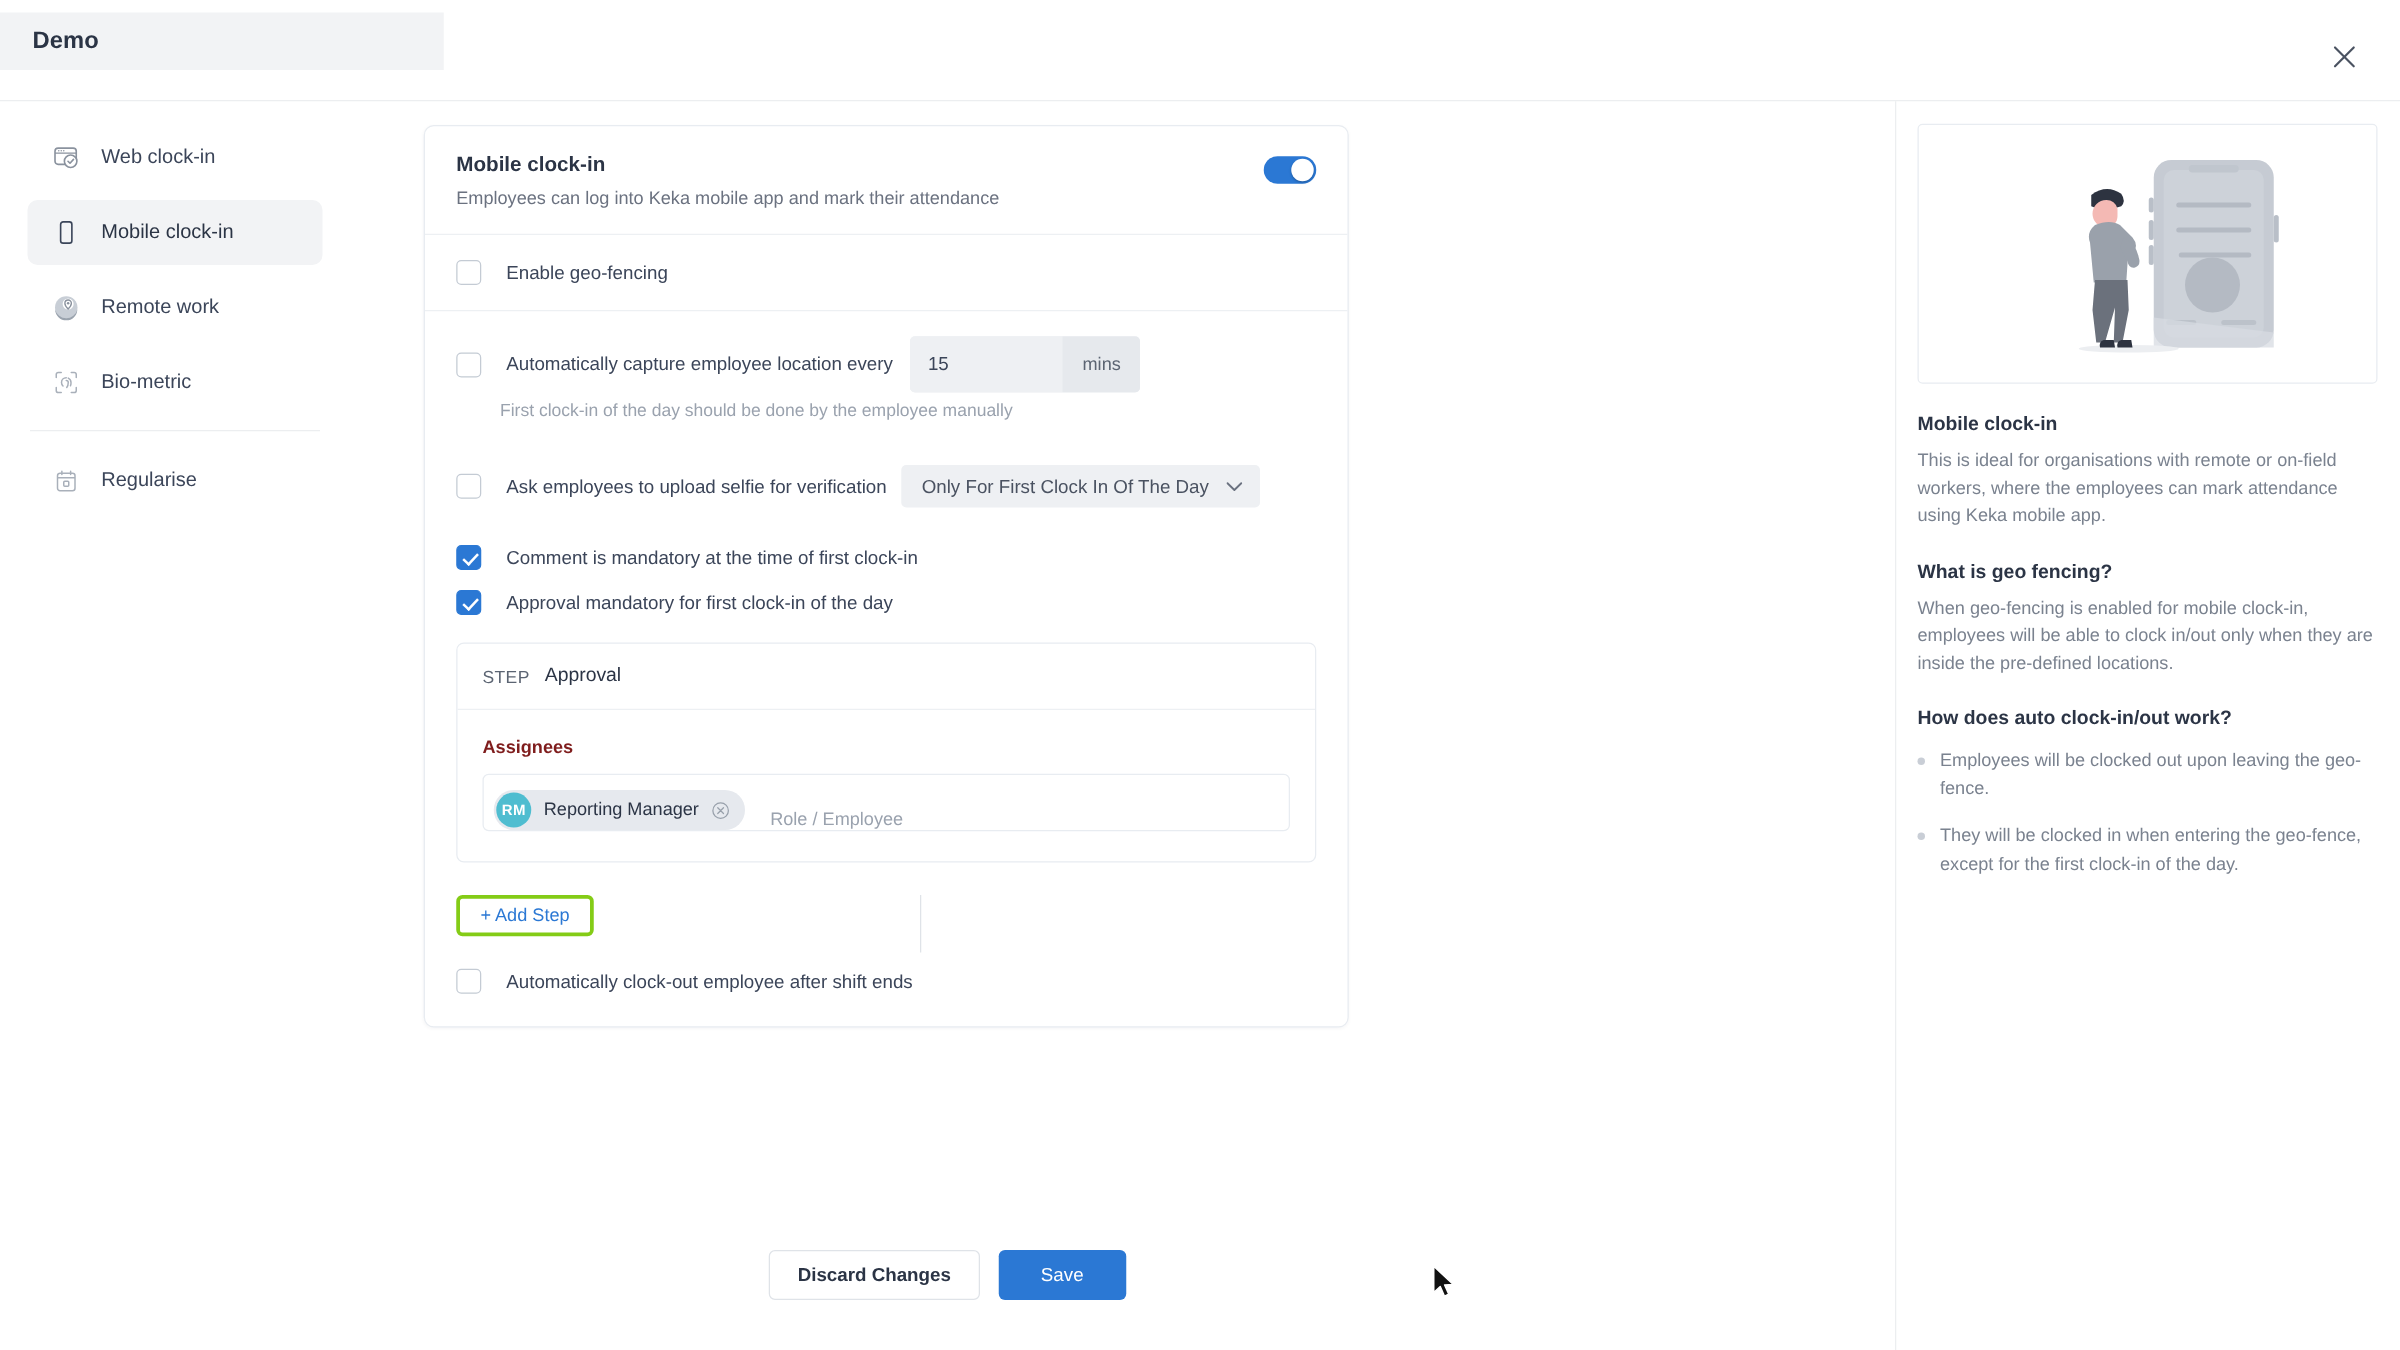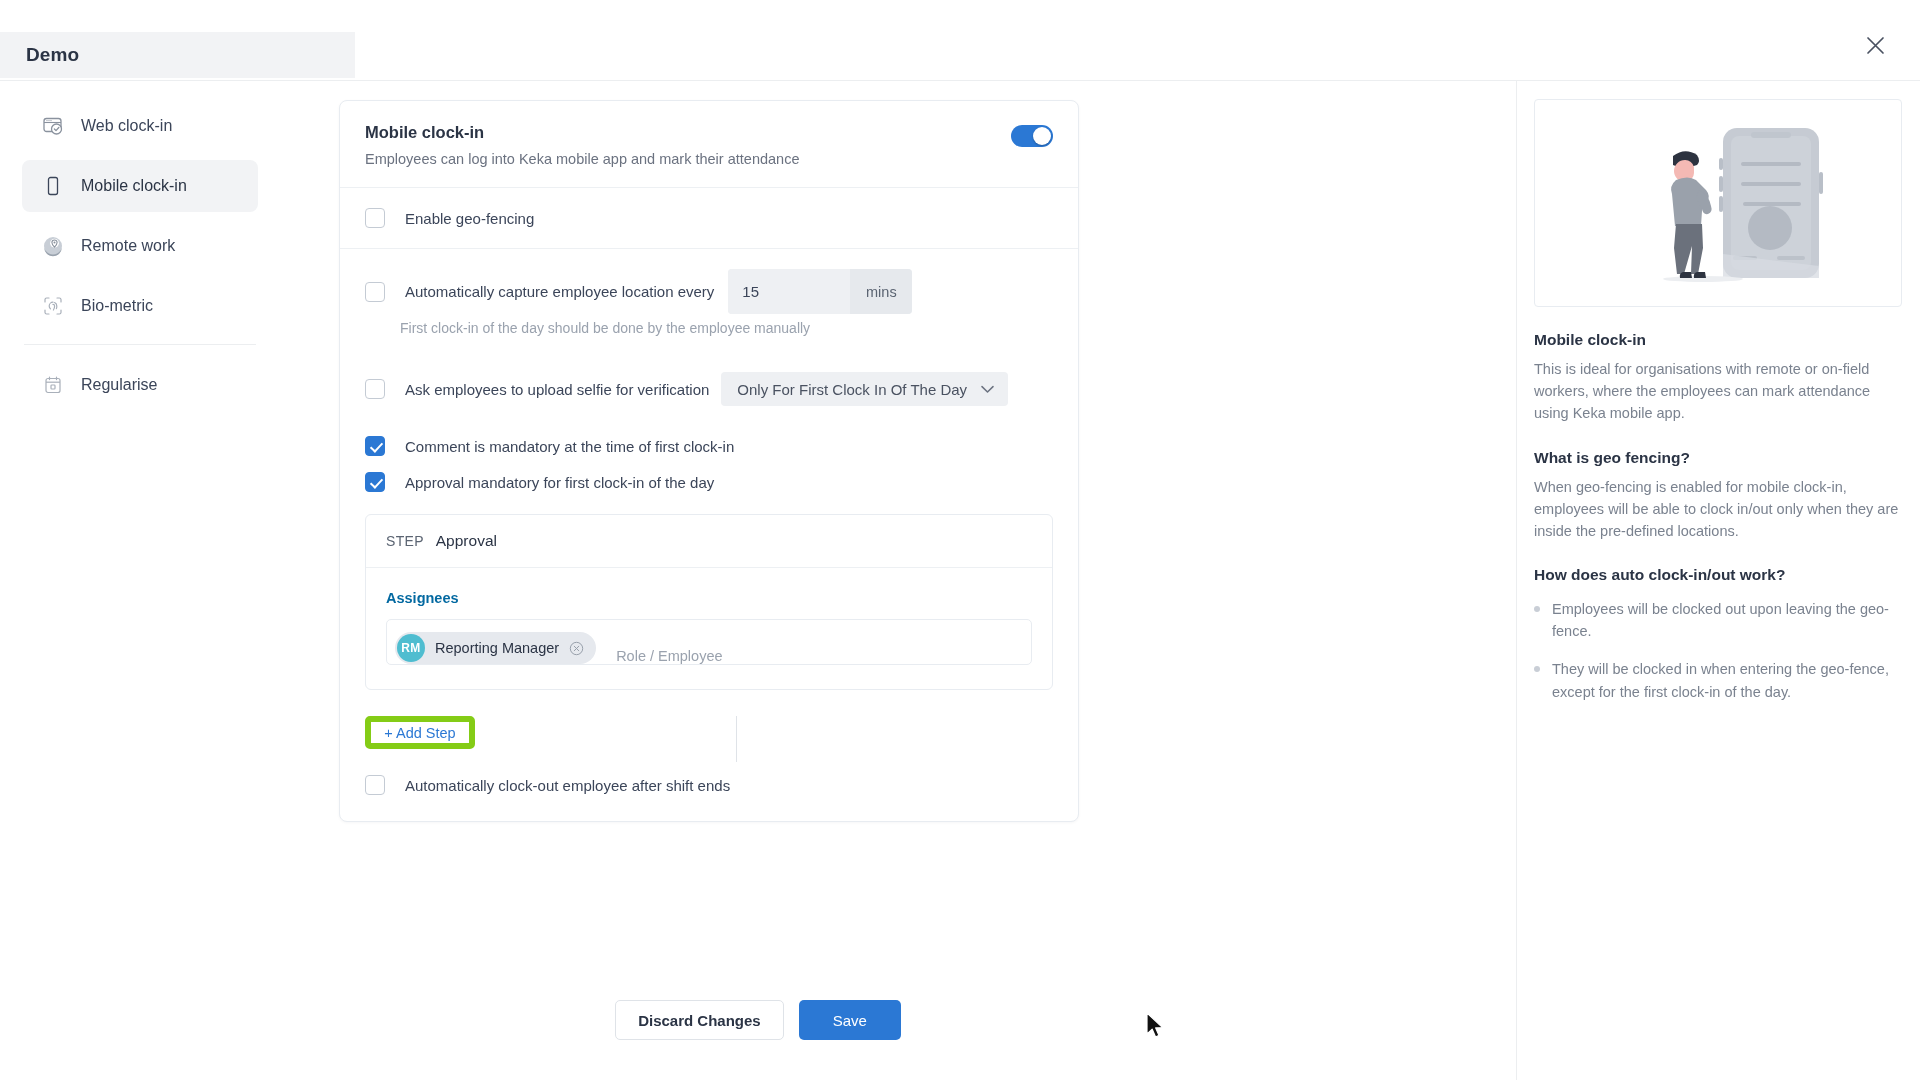--- a/index.html
+++ b/index.html
@@ -14,7 +14,7 @@
 
   
   .title-chip {
-    position: absolute; left: 0; top: 32px;
+    position: absolute; left: 0; top: 10px;
     width: 355px; height: 46px;
     background: #f2f3f5;
     display: flex; align-items: center;

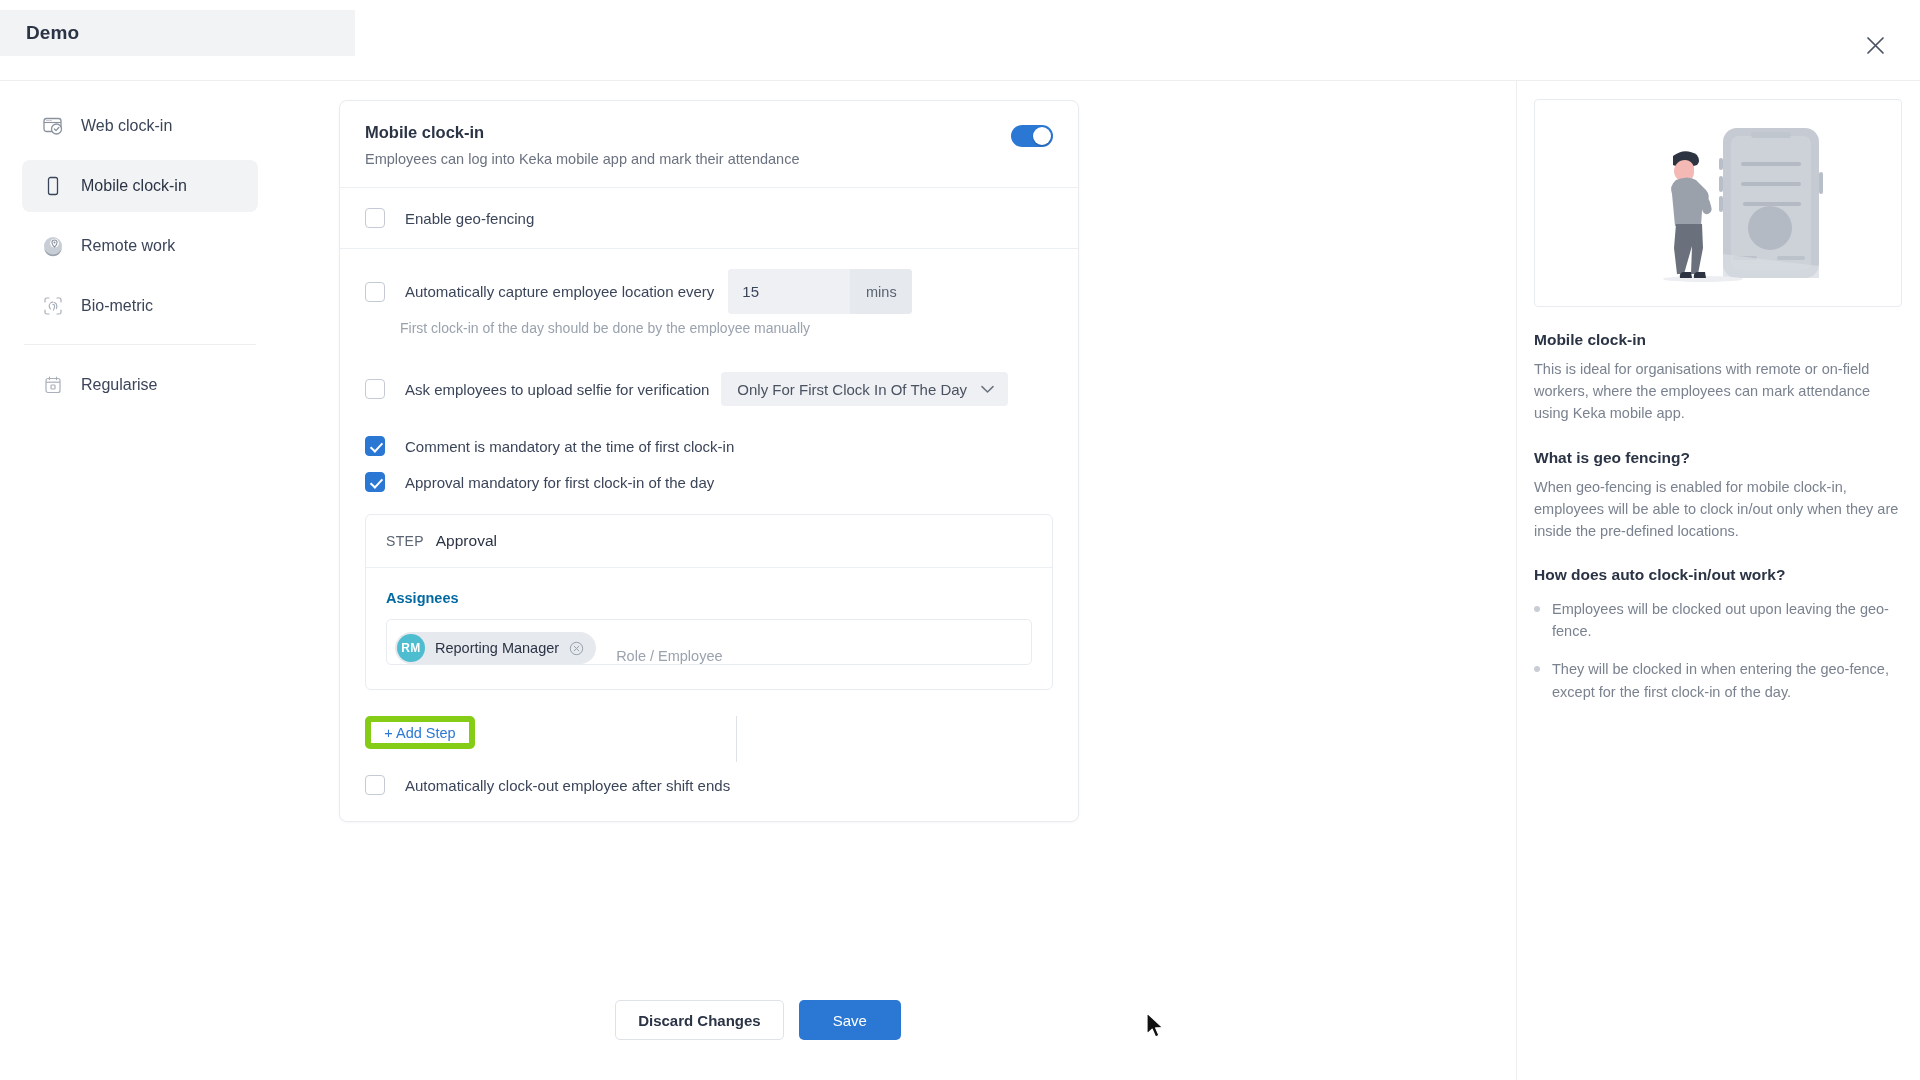--- a/index.html
+++ b/index.html
@@ -117,7 +117,7 @@
   .step-kw { font-size: 14px; color: #5b6472; letter-spacing: .3px; }
   .step-name { font-size: 15.5px; color: #2b3445; }
   .step-body { padding: 22px 20px 24px 20px; }
-  .assignees-label { font-size: 14.5px; font-weight: bold; color: #0369a1; margin-bottom: 13px; }
+  .assignees-label { font-size: 14.5px; font-weight: bold; color: #7f1d1d; margin-bottom: 13px; }
   .assignee-box {
     border: 1px solid #e8ecf1; border-radius: 5px;
     height: 46px; display: flex; align-items: flex-end; padding: 0 8px;

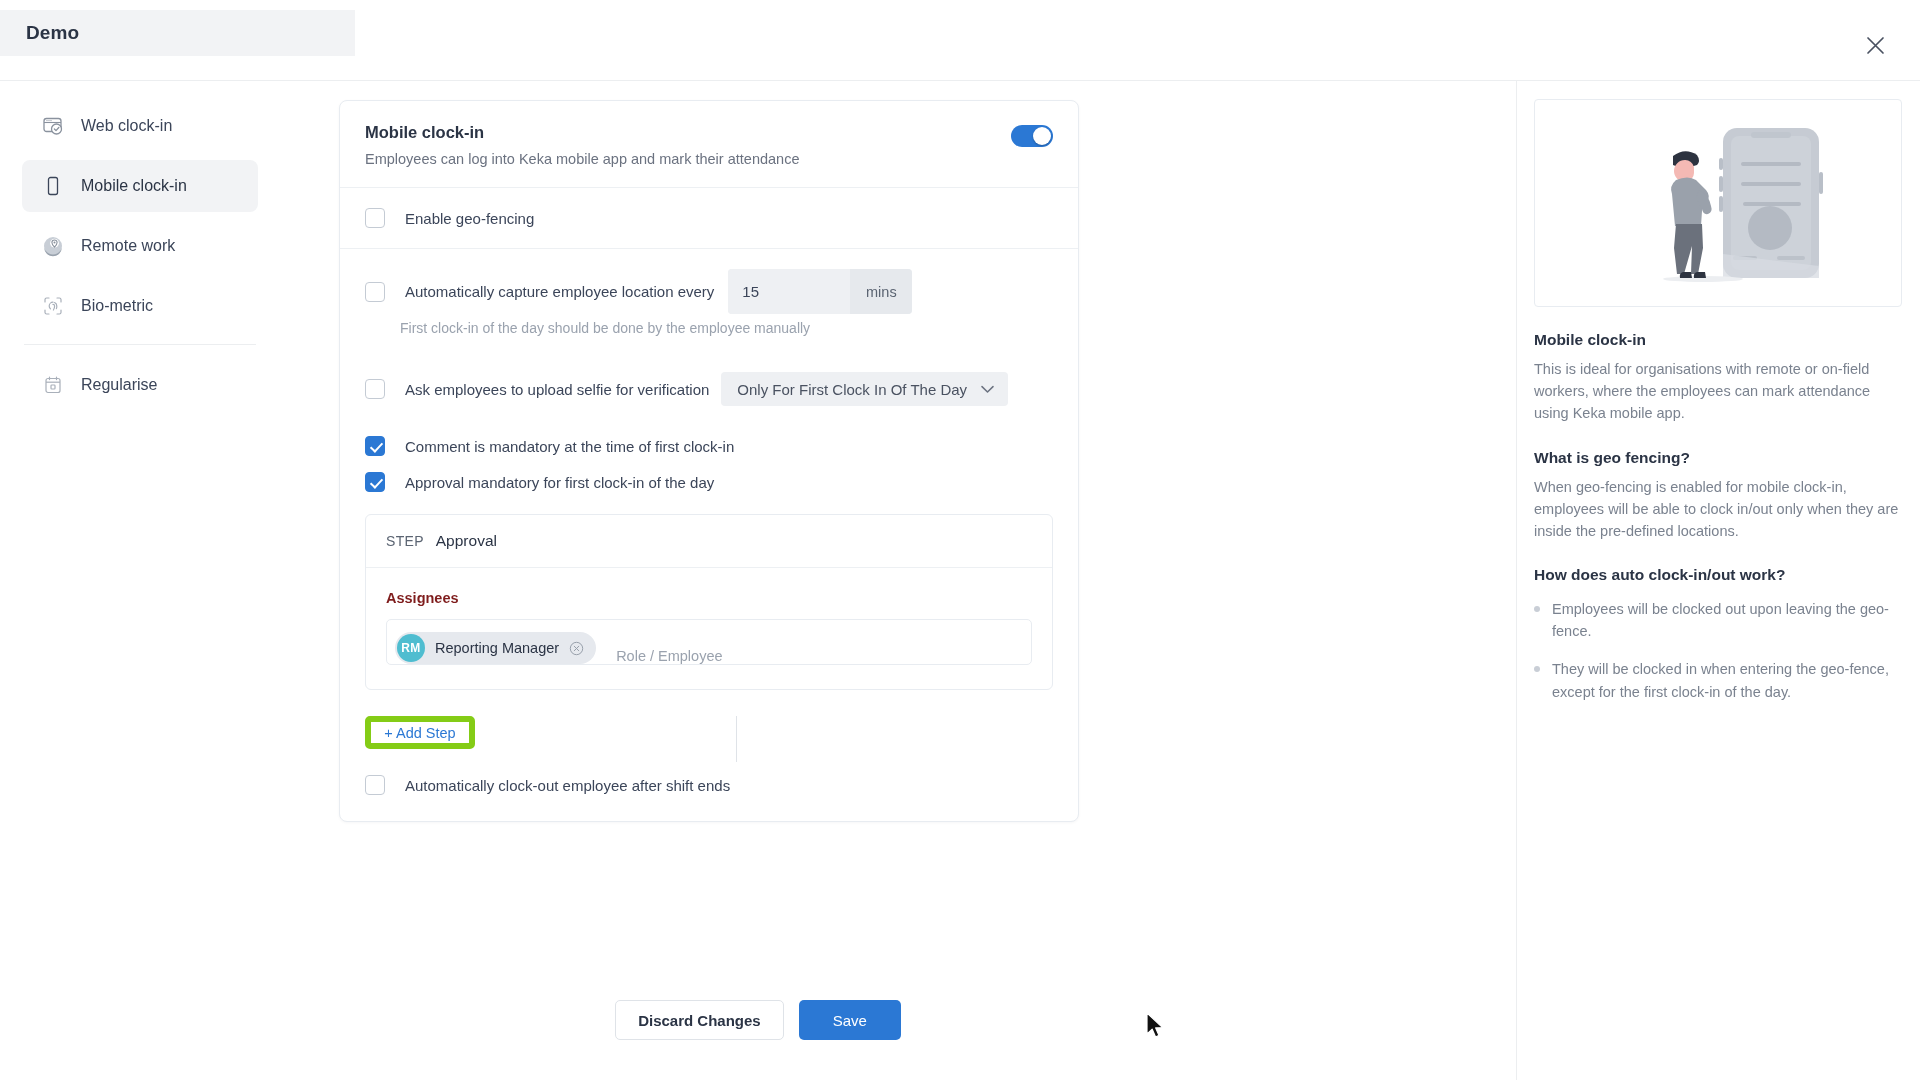--- a/index.html
+++ b/index.html
@@ -140,7 +140,7 @@
   .connector { position: absolute; left: 396px; top: 0; width: 1px; height: 46px; background: #dfe3e8; }
   .addstep-wrap { padding: 0 25px; margin-top: 26px; position: relative; }
   .addstep {
-    border: 6px solid #84cc16; background: #fff;
+    border: 3px solid #84cc16; background: #fff;
     border-radius: 5px; height: 33px; width: 110px;
     display: flex; align-items: center; justify-content: center;
     color: #2b78d4; font-size: 14.5px; cursor: pointer;

